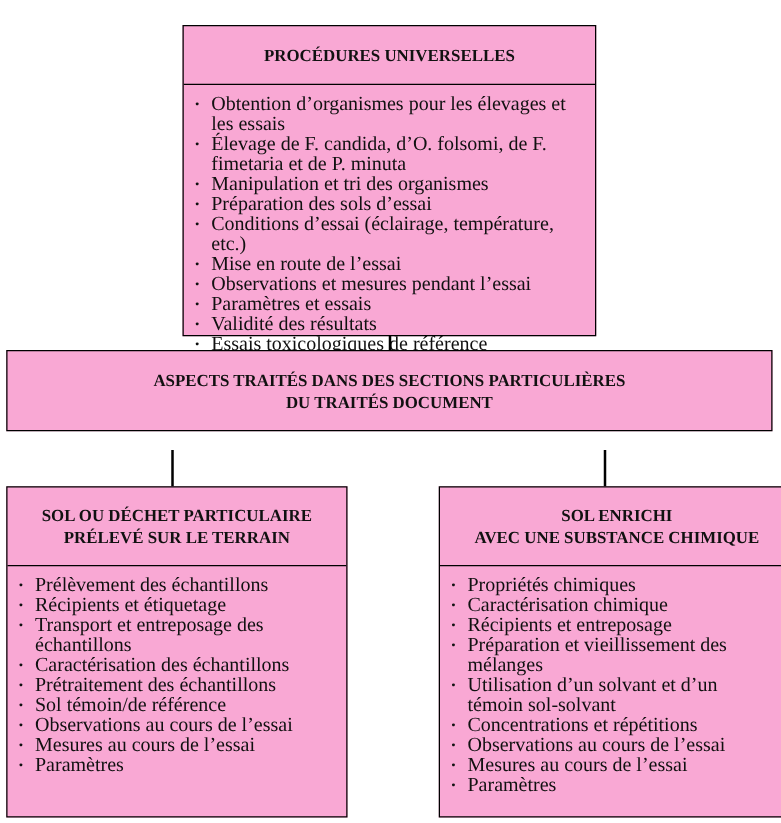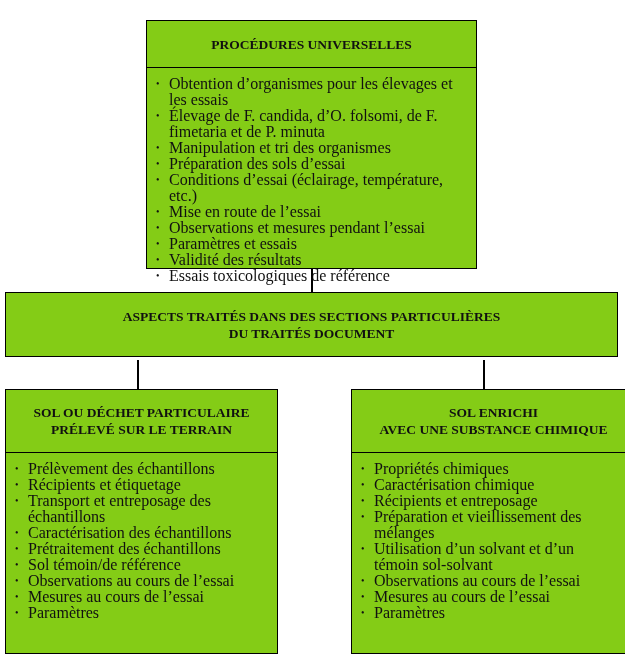--- a/index.html
+++ b/index.html
@@ -5,7 +5,7 @@
   html, body { margin: 0; padding: 0; background: #ffffff; }
   body { width: 625px; height: 658px; position: relative; overflow: hidden;
          font-family: "Liberation Serif", "DejaVu Serif", serif; color: #111; }
-  .box { position: absolute; border: 1.5px solid #000; box-sizing: border-box; background: #84cc16; }
+  .box { position: absolute; border: 1.5px solid #000; box-sizing: border-box; background: #f9a8d4; }
   .hdr { display: flex; align-items: center; justify-content: center; text-align: center;
          font-weight: bold; font-size: 13.5px; line-height: 17px; box-sizing: border-box;
          border-bottom: 1.5px solid #000; }

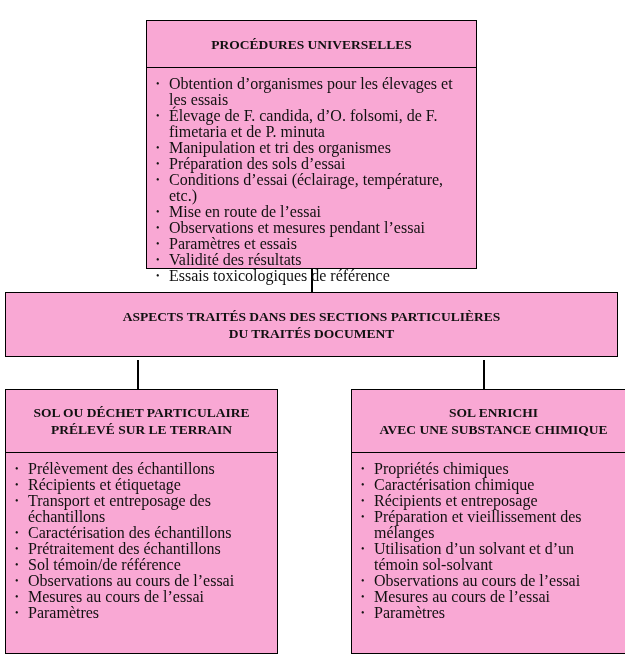--- a/index.html
+++ b/index.html
@@ -39,7 +39,7 @@
 
 <div class="line v" style="left:311px; top:268px; height:29px;"></div>
 
-<div class="box" style="left:5px; top:292px; width:613px; height:65px;">
+<div class="box" style="left:5px; top:280px; width:613px; height:65px;">
   <div class="hdr noborder" style="flex-direction:column;">
     <span>ASPECTS TRAITÉS DANS DES SECTIONS PARTICULIÈRES</span>
     <span>DU TRAITÉS DOCUMENT</span>

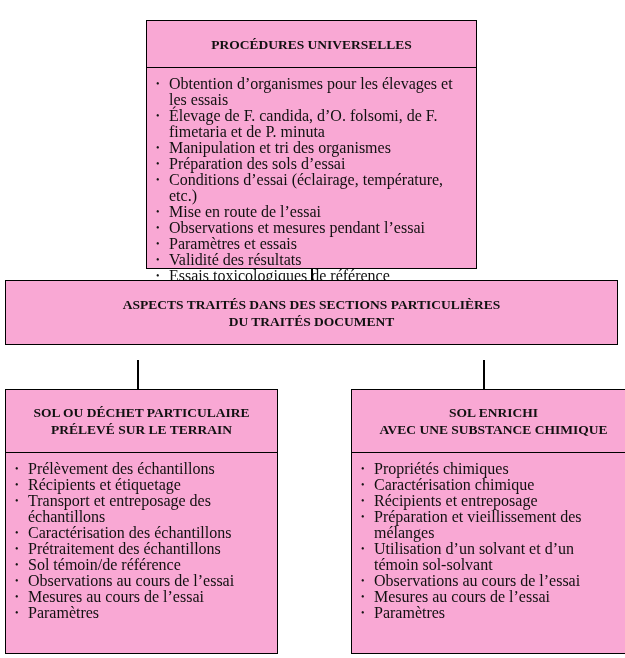--- a/index.html
+++ b/index.html
@@ -78,6 +78,7 @@
     <li>Récipients et entreposage</li>
     <li style="margin-right:-40px;">Préparation et vieillissement des mélanges</li>
     <li>Utilisation d’un solvant et d’un témoin sol-solvant</li>
+    <li>Concentrations et répétitions</li>
     <li>Observations au cours de l’essai</li>
     <li>Mesures au cours de l’essai</li>
     <li>Paramètres</li>

